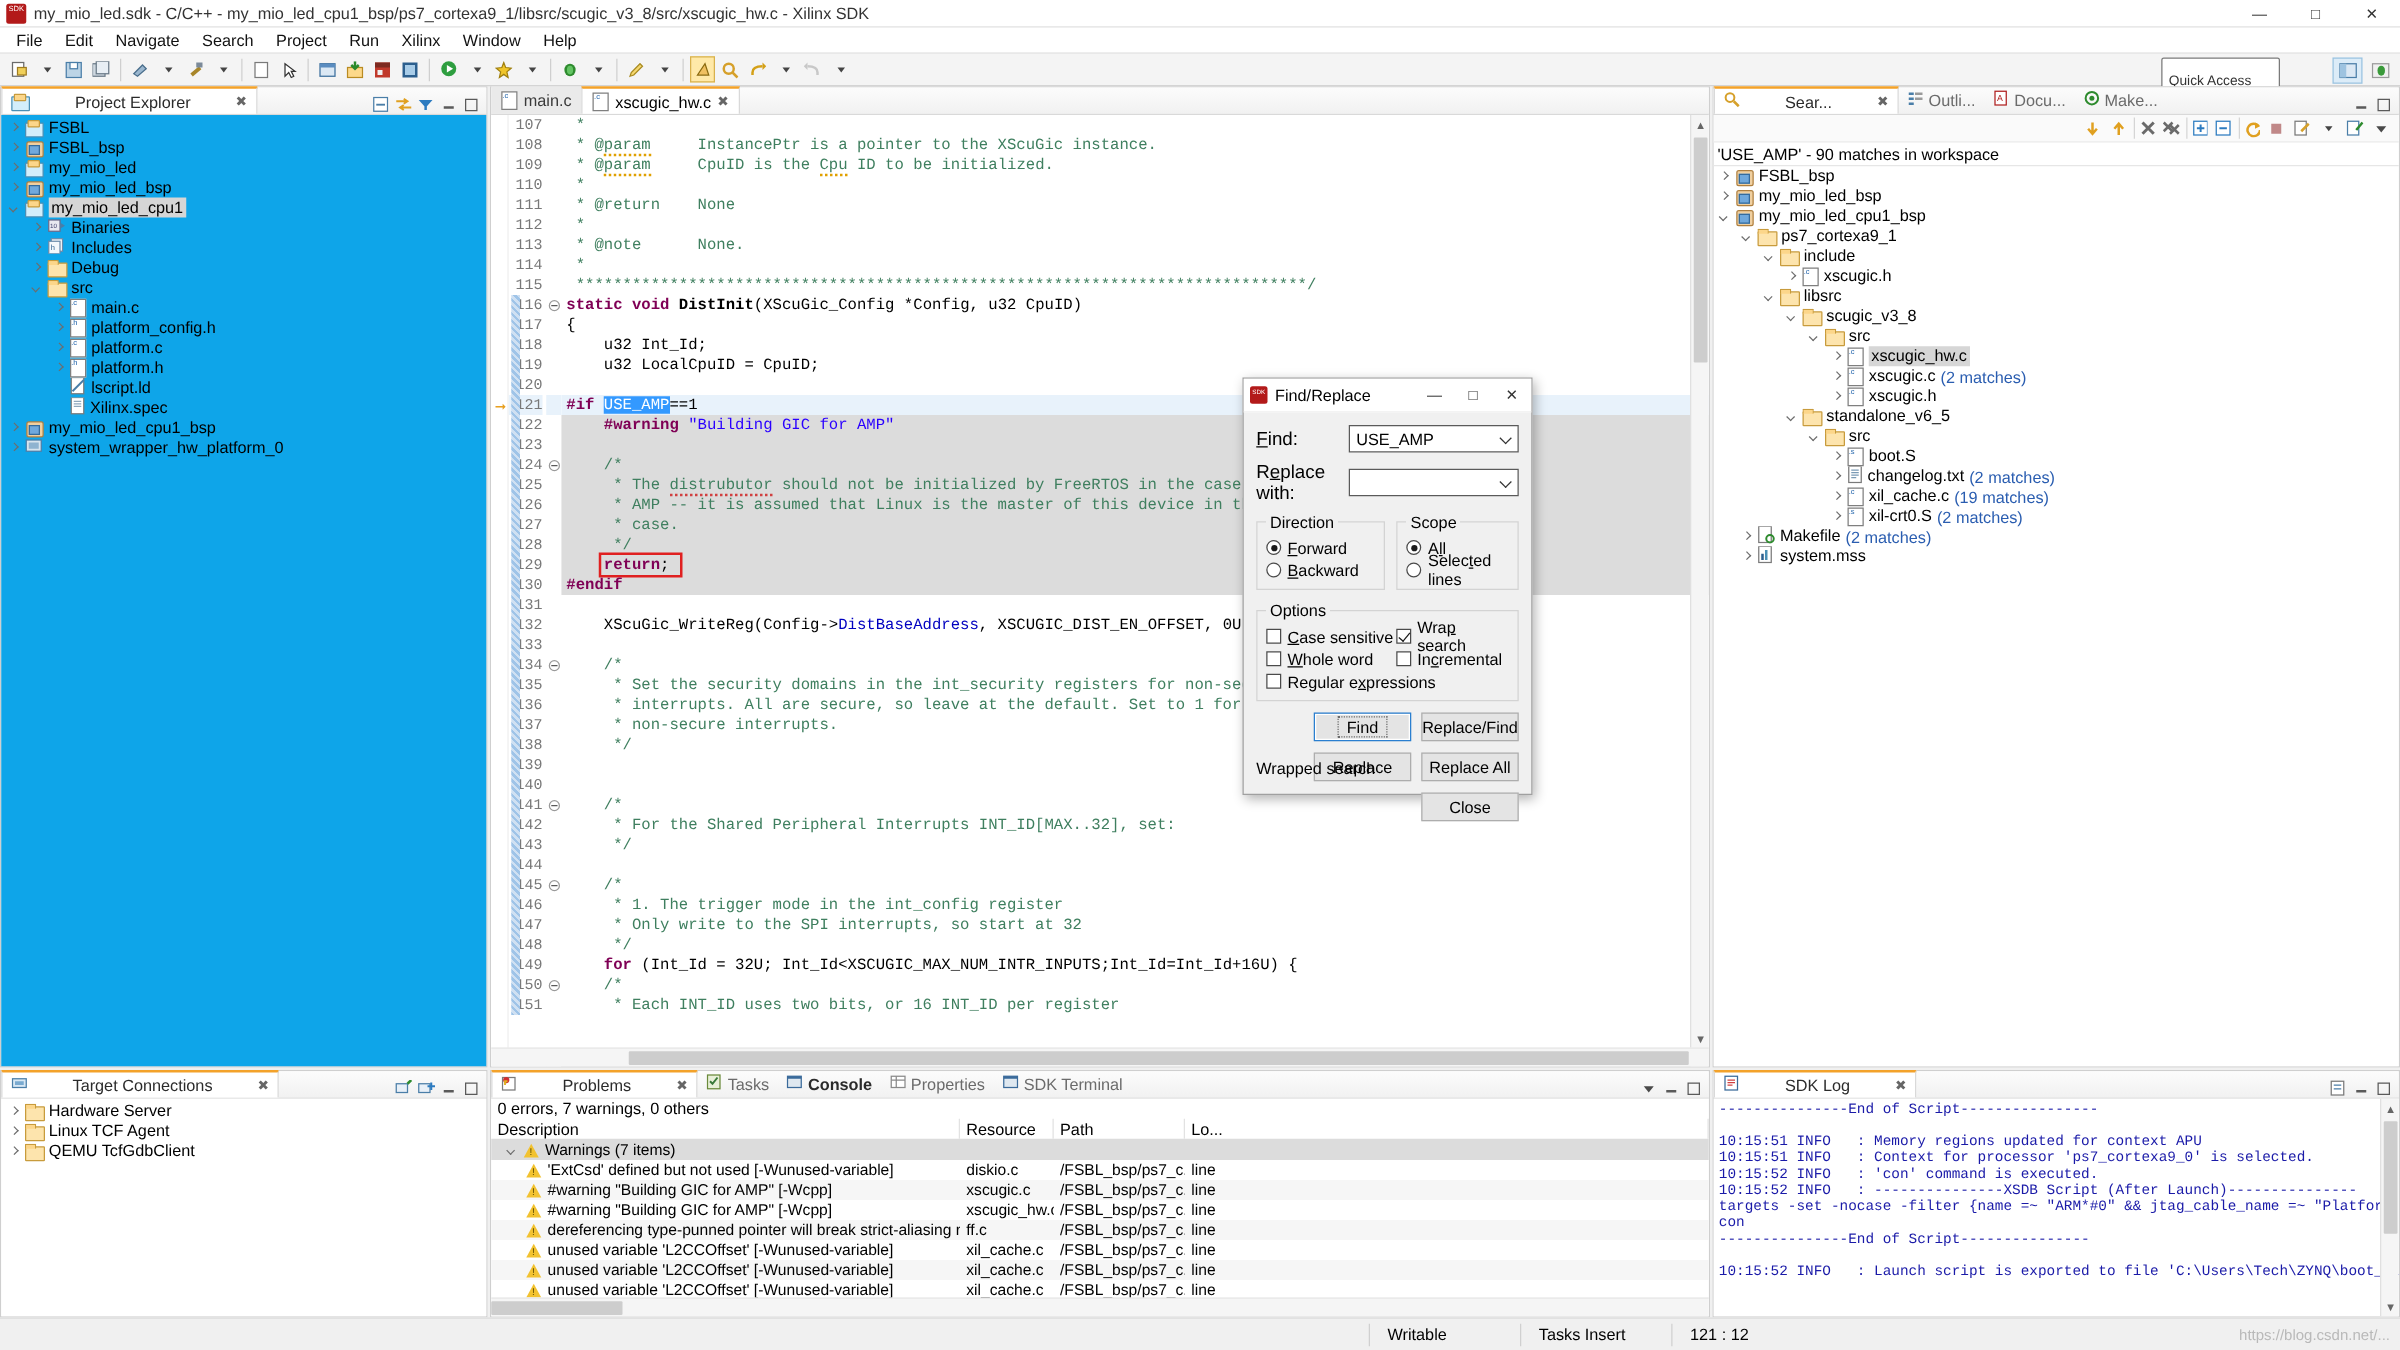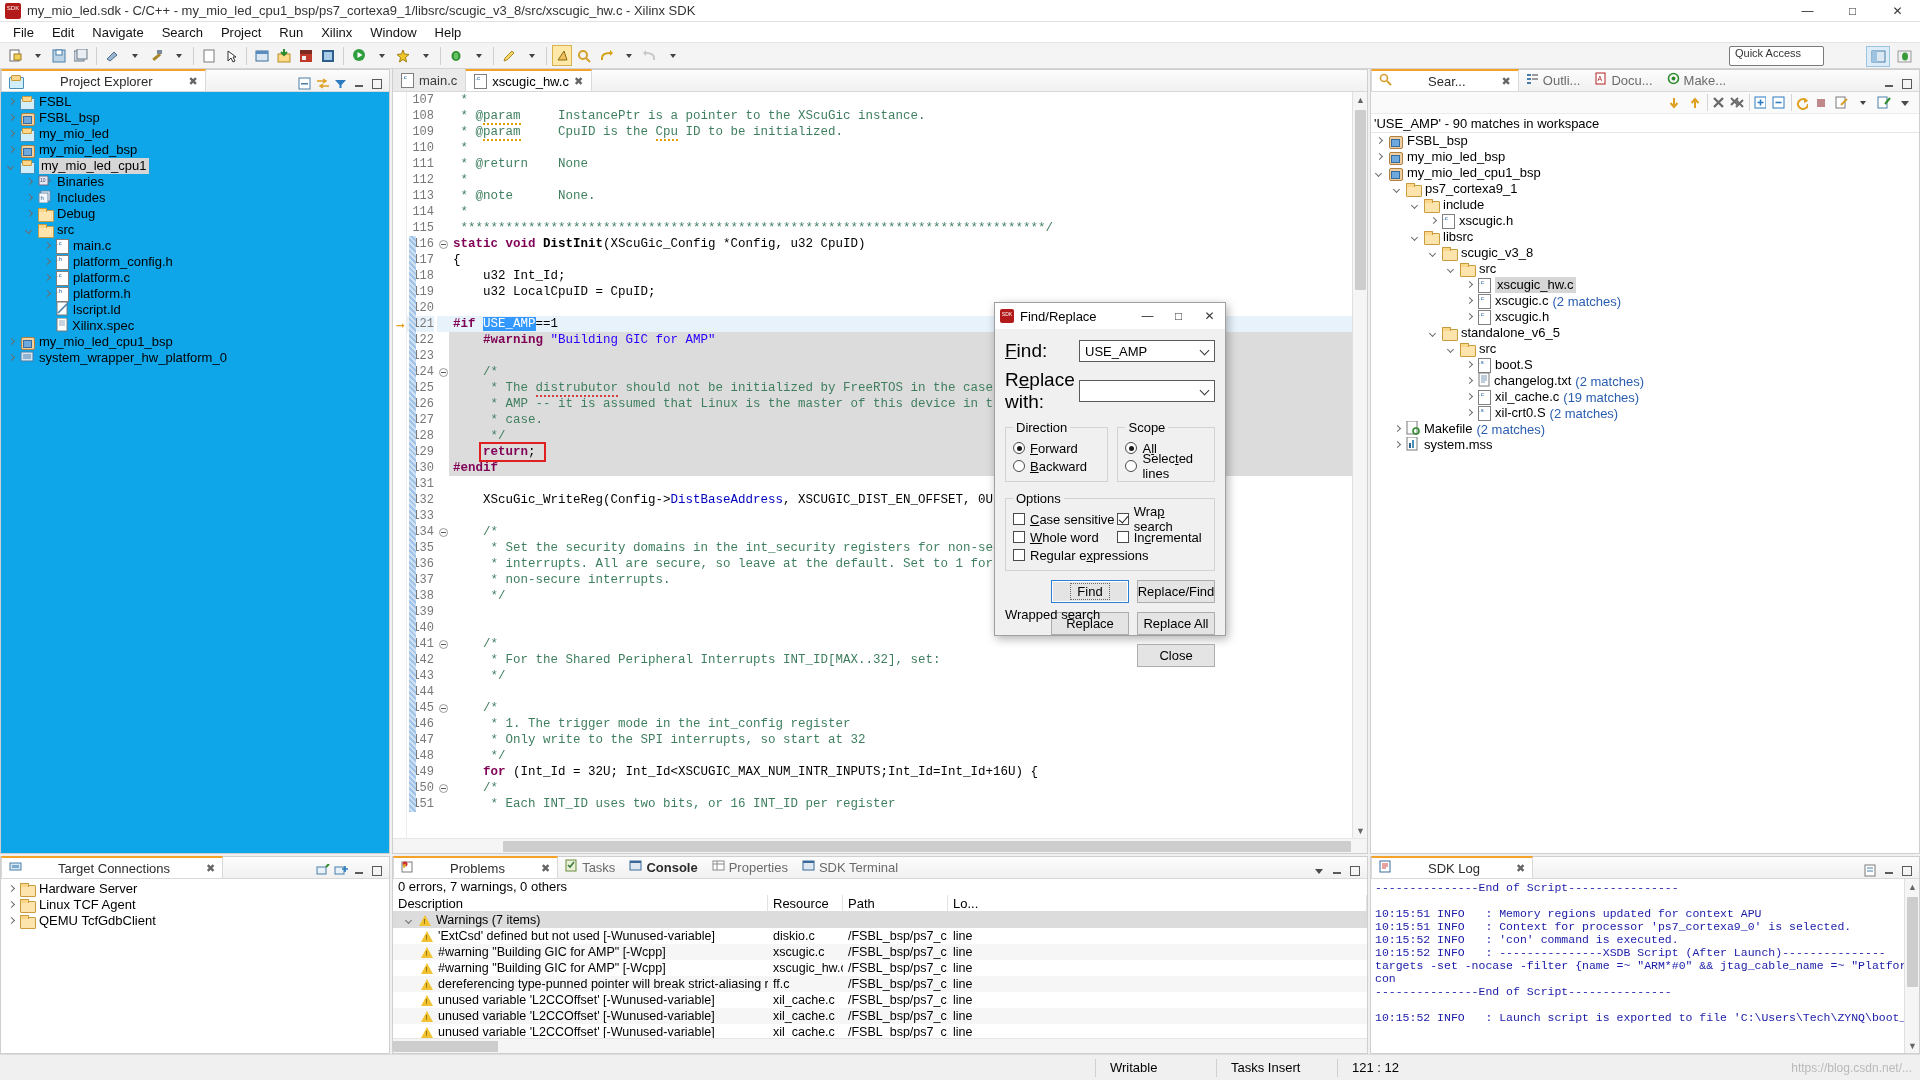--- a/index.html
+++ b/index.html
@@ -39,7 +39,7 @@
 
   #quickaccess { position:absolute; right:96px; top:3px; display:flex; align-items:center; }
   #qa-box { width:95px; height:20px; background:#fff; border:1px solid #7a7a7a;
-            font-size:11px; color:#333; padding:0 5px; border-radius:2px; }
+            font-size:11px; color:#333; padding:12px 5px; border-radius:2px; }
   #persp { position:absolute; right:4px; top:3px; display:flex; gap:2px; }
   #persp .pb { width:24px; height:21px; display:flex; align-items:center; justify-content:center;
                border:1px solid transparent; }

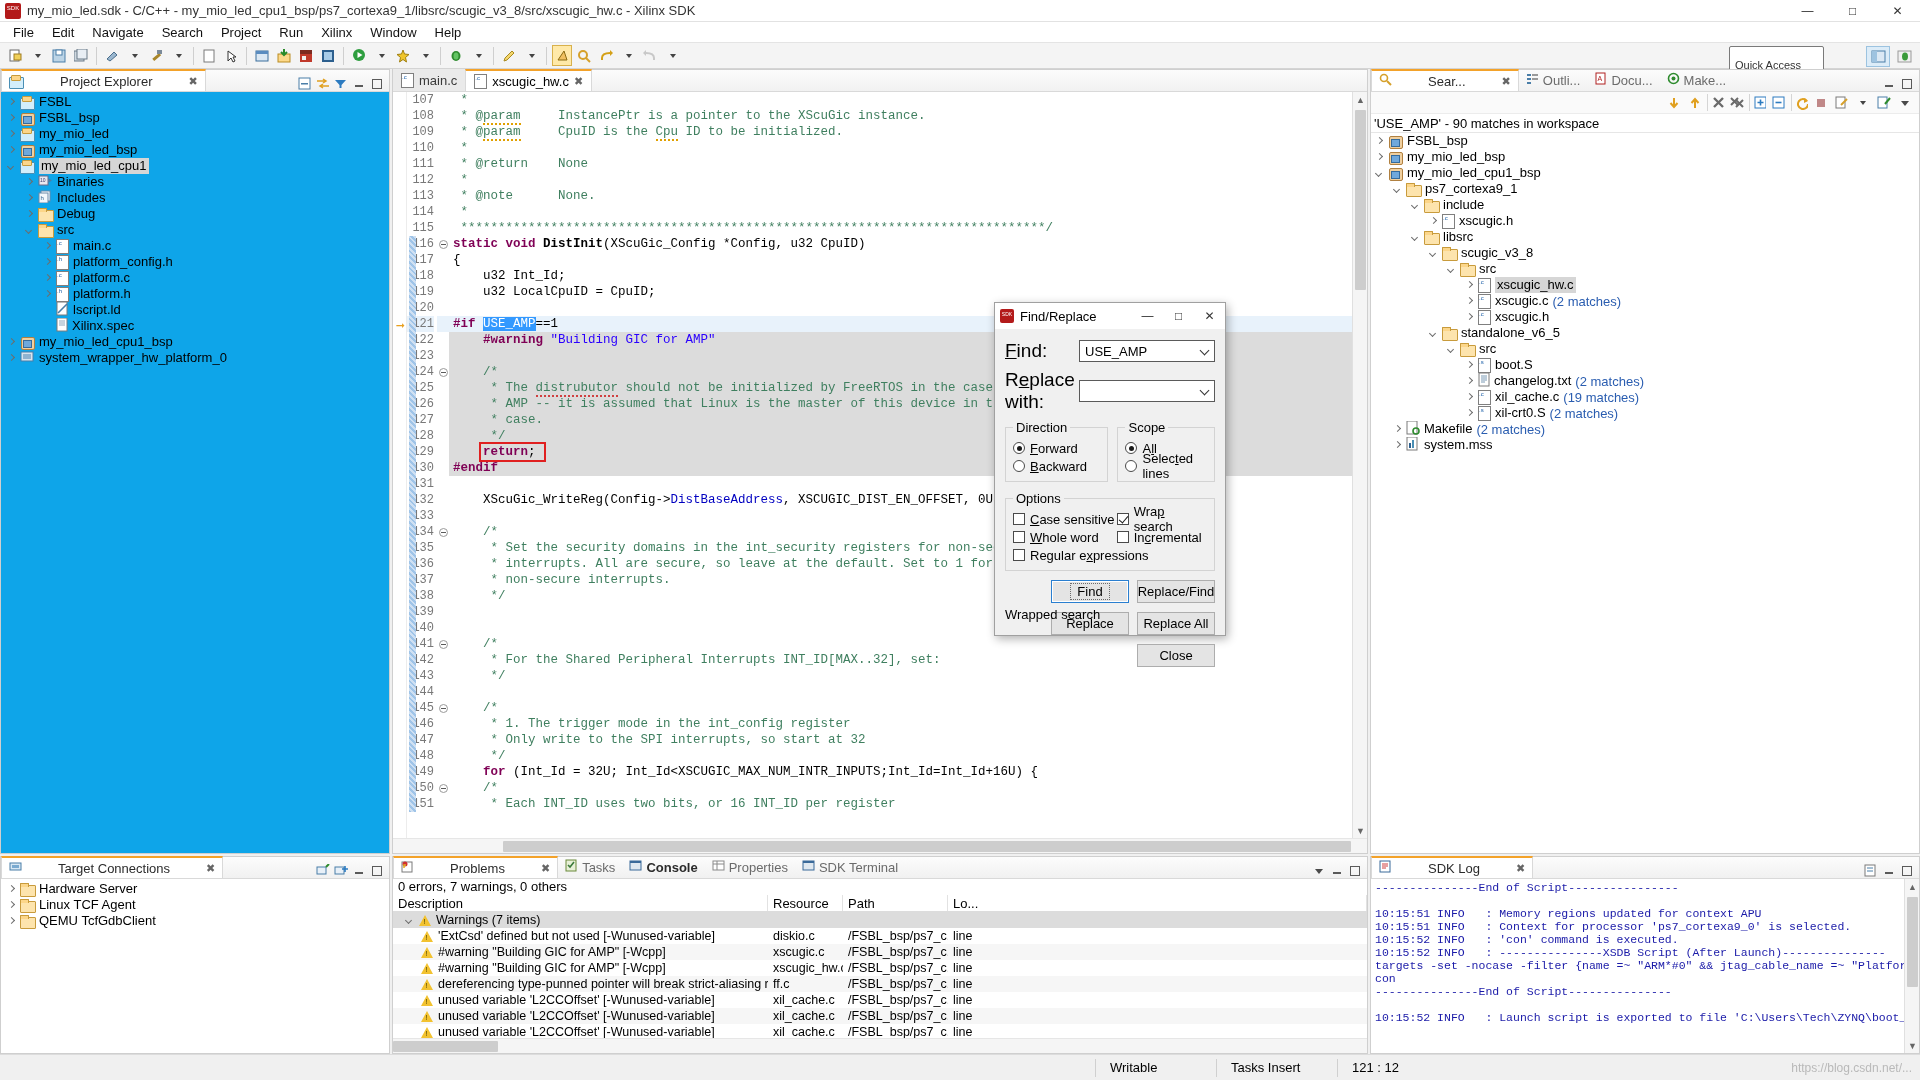--- a/index.html
+++ b/index.html
@@ -213,7 +213,7 @@
       justify-content:center; font-size:12px; color:#333; }
   #fr-body { padding:10px 10px 8px 10px; }
   .frrow { display:flex; align-items:center; margin-bottom:7px; }
-  .frlabel { width:74px; font-size:19px; }
+  .frlabel { width:74px; font-size:15px; }
   .frcombo { flex:1; height:22px; background:#fff; border:1px solid #5a5a5a;
      display:flex; align-items:center; padding-left:5px; font-size:13px; position:relative; }
   .frcombo .chev { position:absolute; right:6px; top:6px; width:7px; height:7px;

